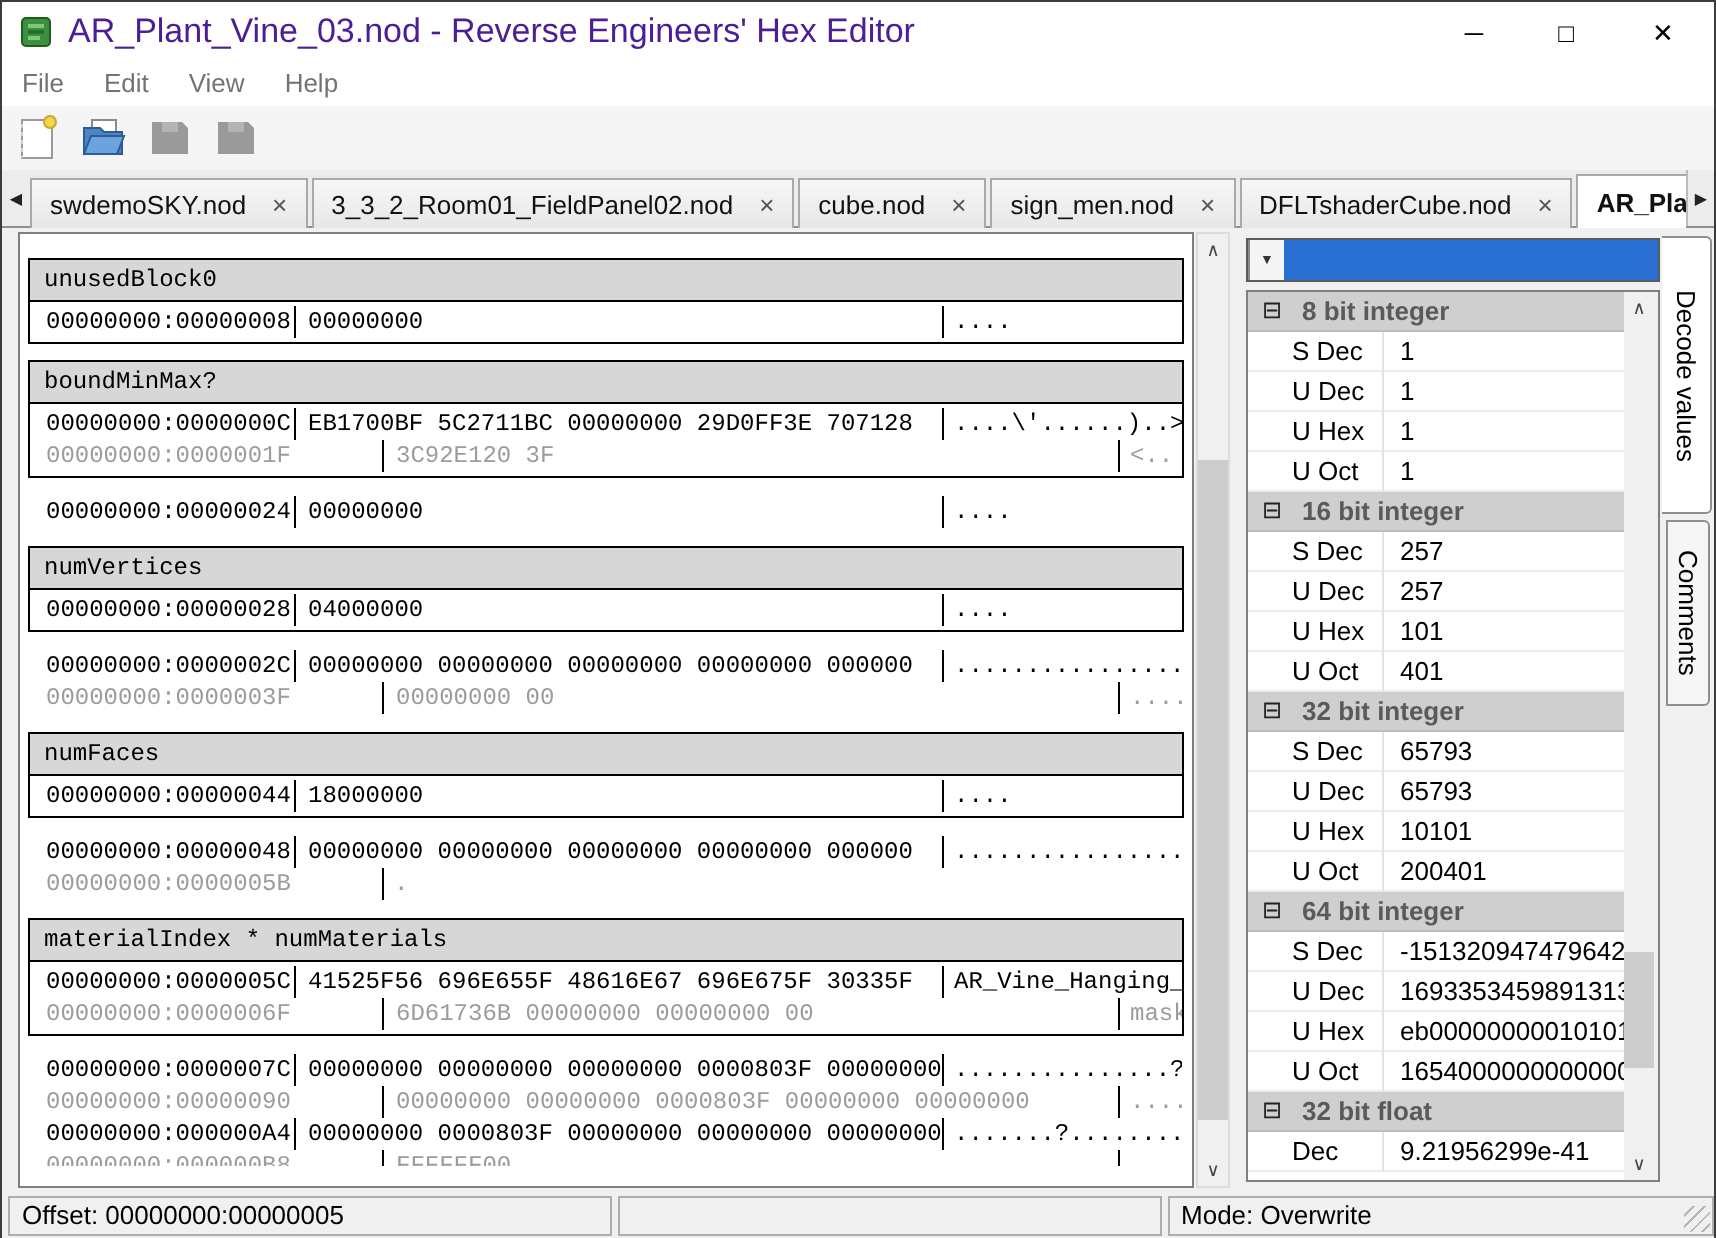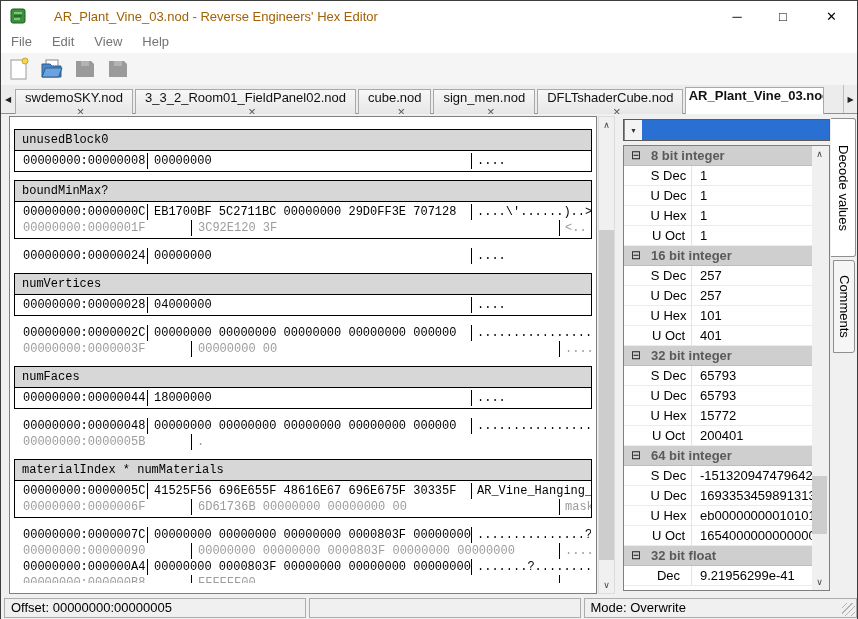--- a/index.html
+++ b/index.html
@@ -10,7 +10,7 @@
   
   .titlebar { position:absolute; left:0; top:0; width:100%; height:30px; background:#ffffff; display:flex; align-items:center; }
   .appicon { width:16px; height:16px; margin:0 8px 0 9px; flex:0 0 16px; }
-  .wtitle { font-size:13px; color:#a16207; white-space:nowrap;margin-left:20px; }
+  .wtitle { font-size:17px; color:#4c1d95; white-space:nowrap; }
   .winbtns { position:absolute; right:0; top:0; height:30px; display:flex; }
   .winbtn { width:46px; height:30px; display:flex; align-items:center; justify-content:center; font-size:13px; color:#000; }
   .winbtn.close { width:51px; }

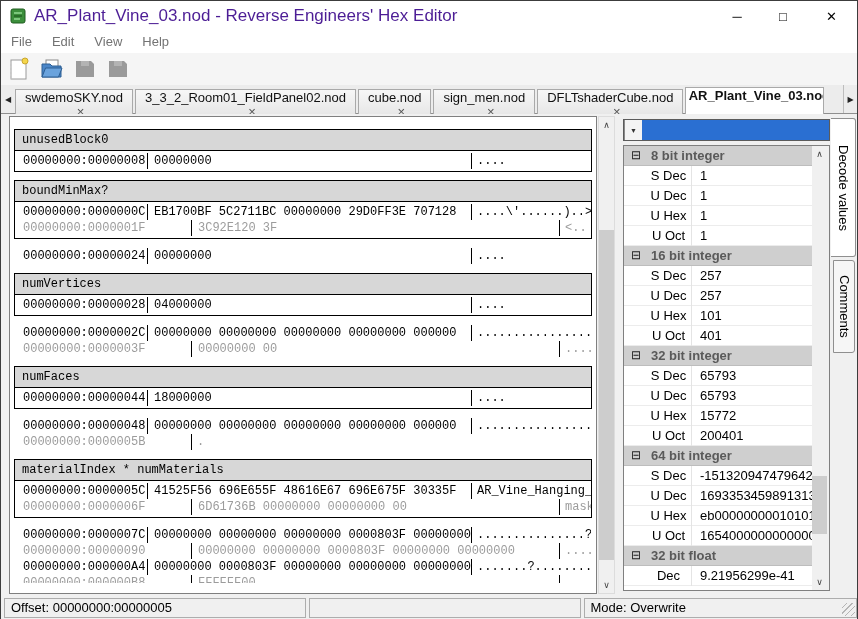--- a/index.html
+++ b/index.html
@@ -29,7 +29,7 @@
   .tabscroll.left { left:0; }
   .tabscroll.right { right:0; z-index:3; border-left:1px solid #bdbdbd; }
   #tab-strip { position:absolute; left:14px; top:0; right:14px; height:29px; display:flex; align-items:flex-end; overflow:hidden; }
-  .tab { height:25px; background:linear-gradient(#f7f7f7,#e7e7e7); border:1px solid #a9a9a9; border-bottom:none; display:flex; align-items:center; padding:0 9px; margin-right:2px; white-space:nowrap; color:#111;flex-direction:column; }
+  .tab { height:25px; background:linear-gradient(#f7f7f7,#e7e7e7); border:1px solid #a9a9a9; border-bottom:none; display:flex; align-items:center; padding:0 9px; margin-right:2px; white-space:nowrap; color:#111; }
   .tab .tab-close { margin-left:13px; color:#555; font-size:13px; line-height:1; }
   .tab.active { height:28px; background:#ffffff; font-weight:bold; flex:0 0 139px; overflow:hidden; margin-bottom:-1px; z-index:2; padding-right:0; }
   .tab.active .tab-label { overflow:hidden; white-space:nowrap; }

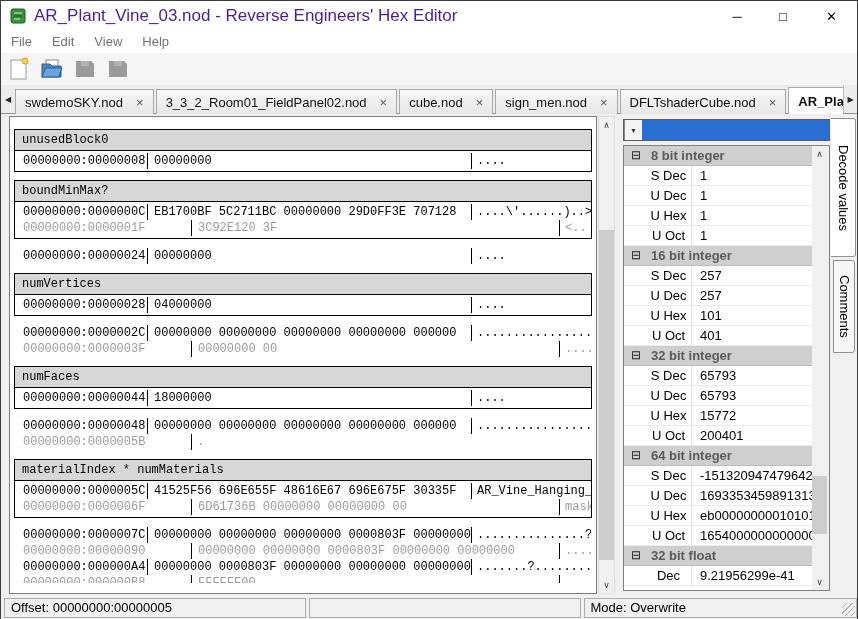--- a/index.html
+++ b/index.html
@@ -69,7 +69,7 @@
   .dminus { width:11px; height:11px; margin-left:7px; font-size:12px; line-height:11px; color:#222; }
   .dgname { margin-left:9px; font-weight:bold; color:#5a5a5a; }
   .drow { height:20px; display:flex; align-items:center; border-bottom:1px solid #ececec; }
-  .dlabel { flex:0 0 46px; margin-left:22px; color:#000; border-right:1px solid #e4e4e4; height:20px; line-height:20px;text-align:center; }
+  .dlabel { flex:0 0 46px; margin-left:22px; color:#000; border-right:1px solid #e4e4e4; height:20px; line-height:20px; }
   .dvalue { flex:1; padding-left:8px; overflow:hidden; white-space:nowrap; color:#000; }
   .decsb { right:0; top:0; height:444px; position:absolute; width:17px; background:#f0f0f0; }
   .decsb .sbthumb { top:330px; height:58px; }

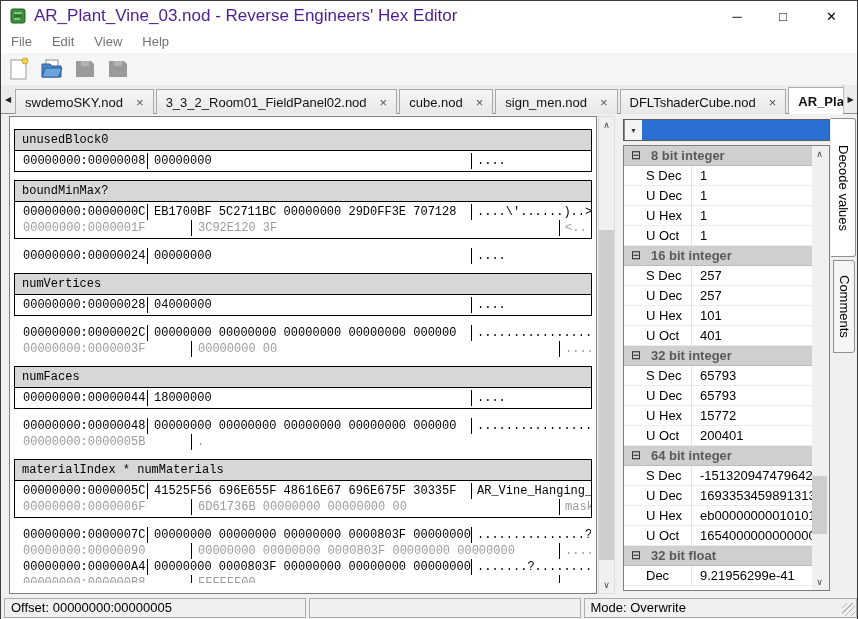--- a/index.html
+++ b/index.html
@@ -296,7 +296,7 @@
           </div>
           <div class="drow">
             <span class="dlabel">U Hex</span>
-            <span class="dvalue">15772</span>
+            <span class="dvalue">10101</span>
           </div>
           <div class="drow">
             <span class="dlabel">U Oct</span>

